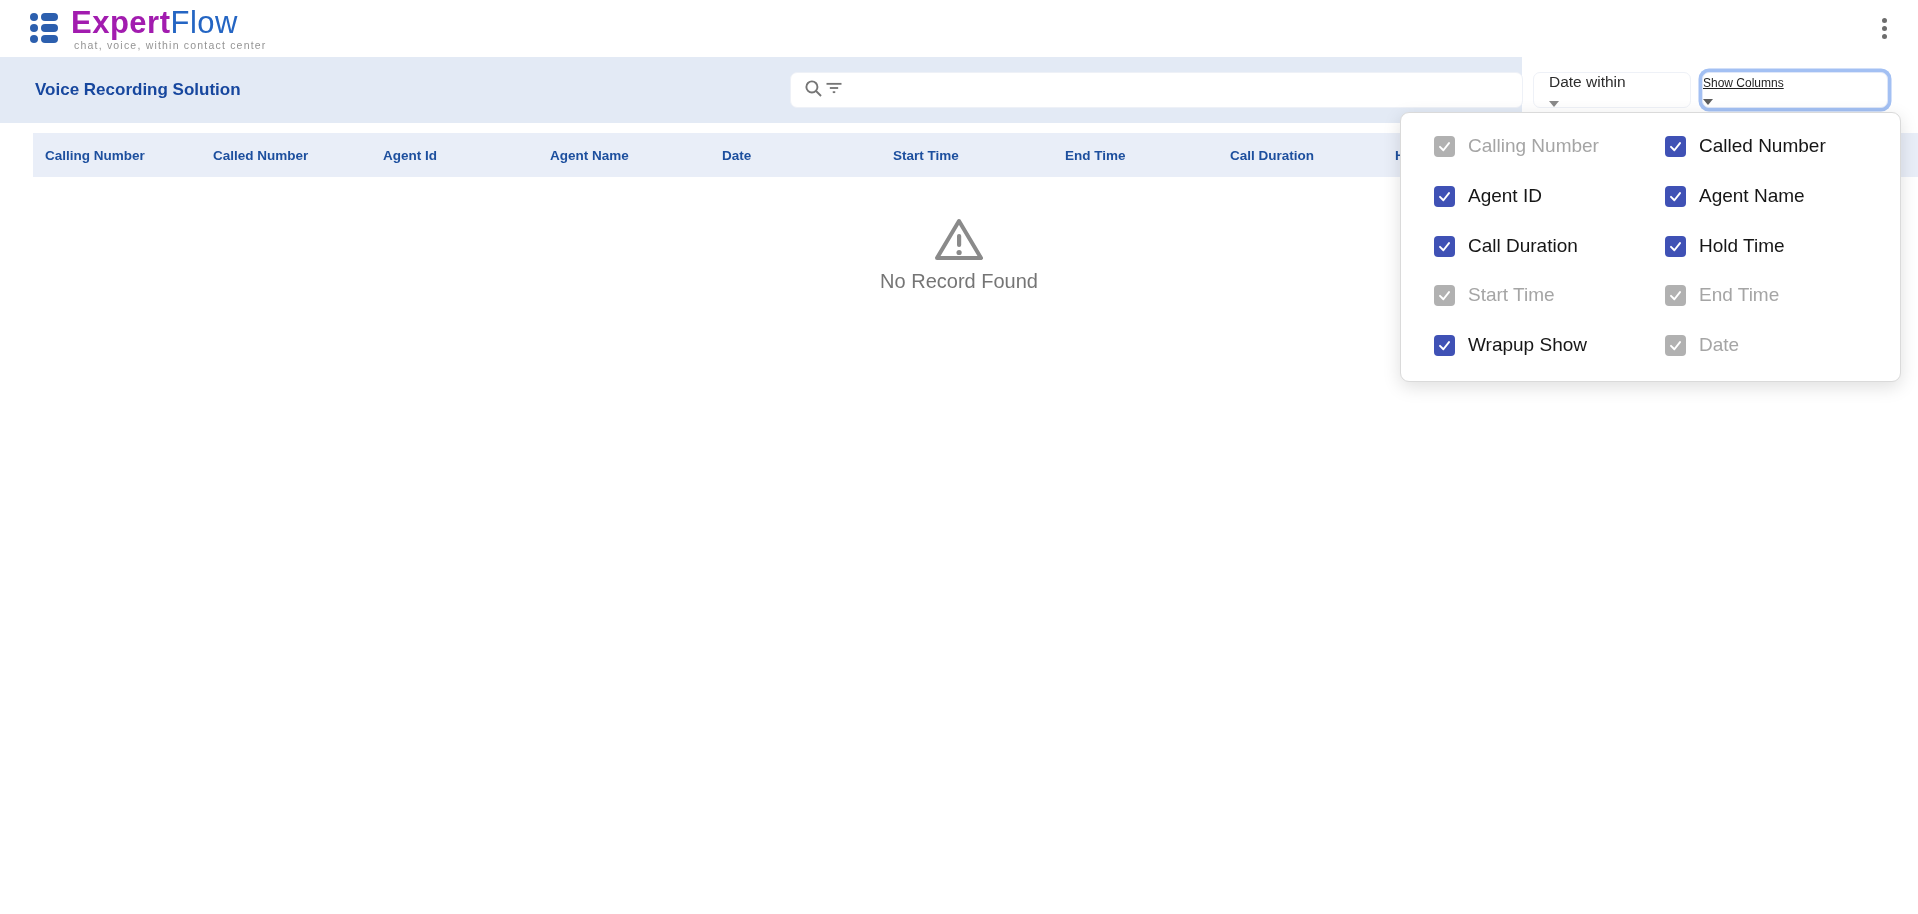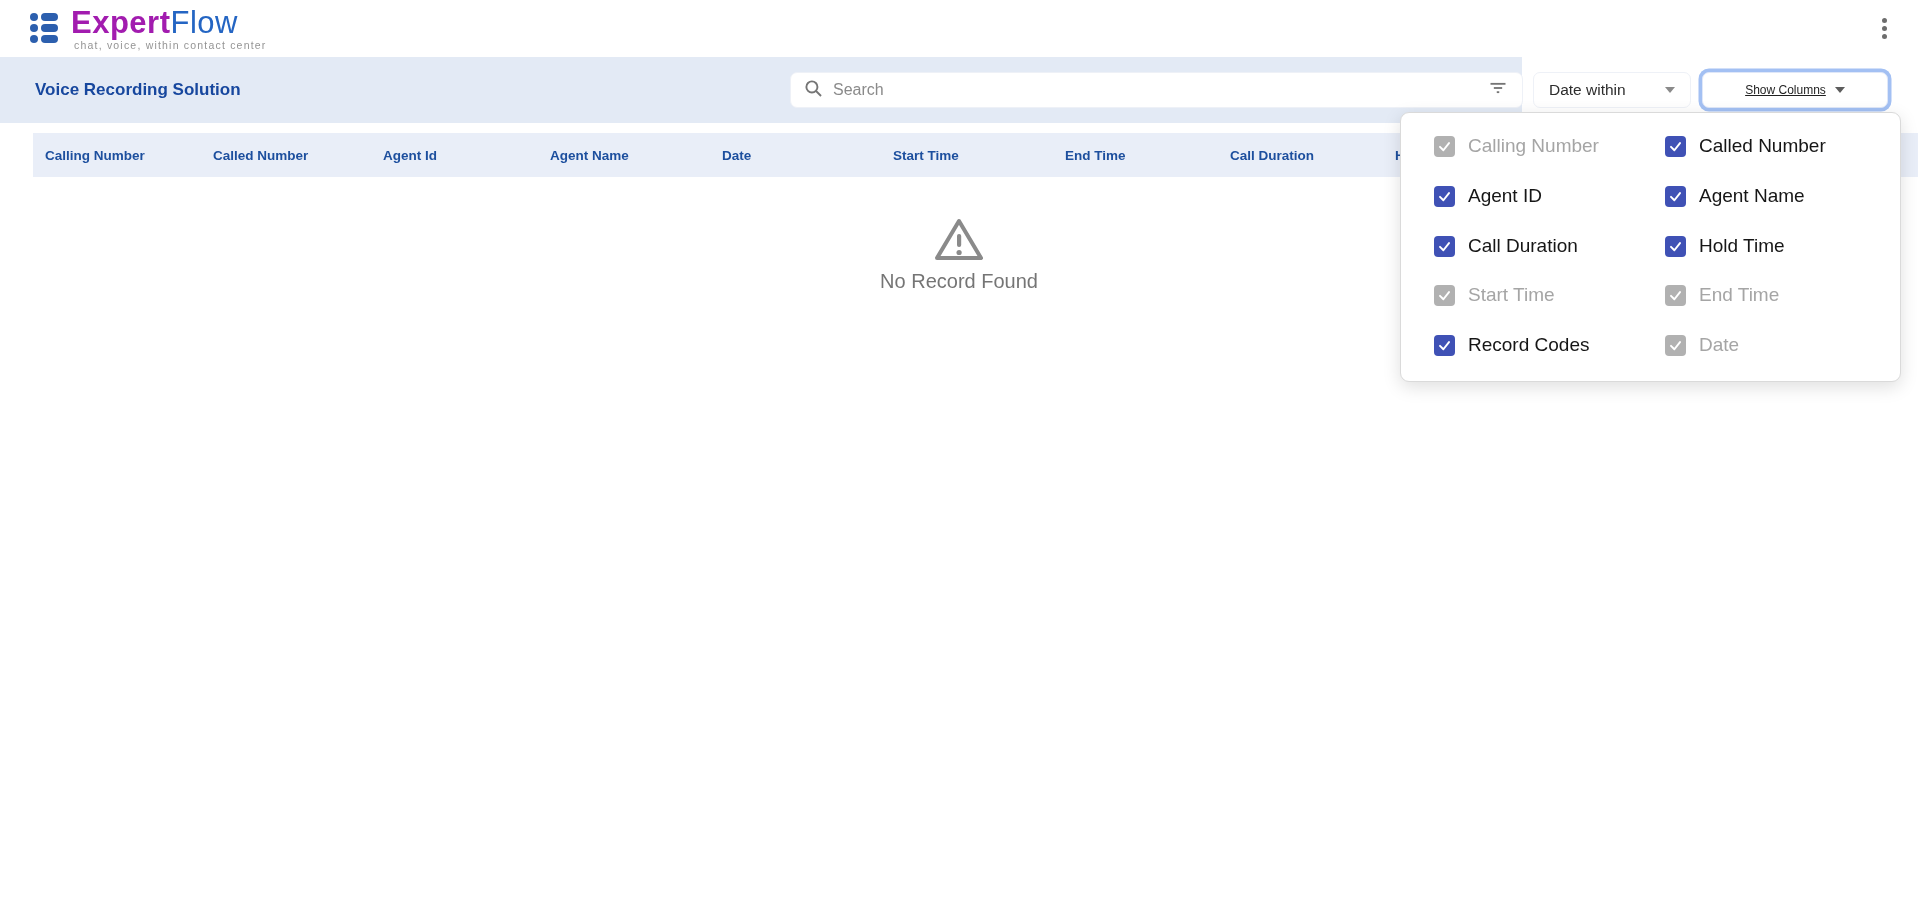--- a/index.html
+++ b/index.html
@@ -93,7 +93,6 @@
             <line x1="15.2" y1="15.2" x2="21.5" y2="21.5"></line>
           </svg>
       </span>
-      <input type="text" placeholder="Search" style="">
       <span class="icon-gray" style="cursor:pointer;">
         <svg width="22" height="20" viewBox="0 0 24 24" fill="none" stroke="#757575" stroke-width="2.2">
             <line x1="3" y1="7" x2="21" y2="7"></line>

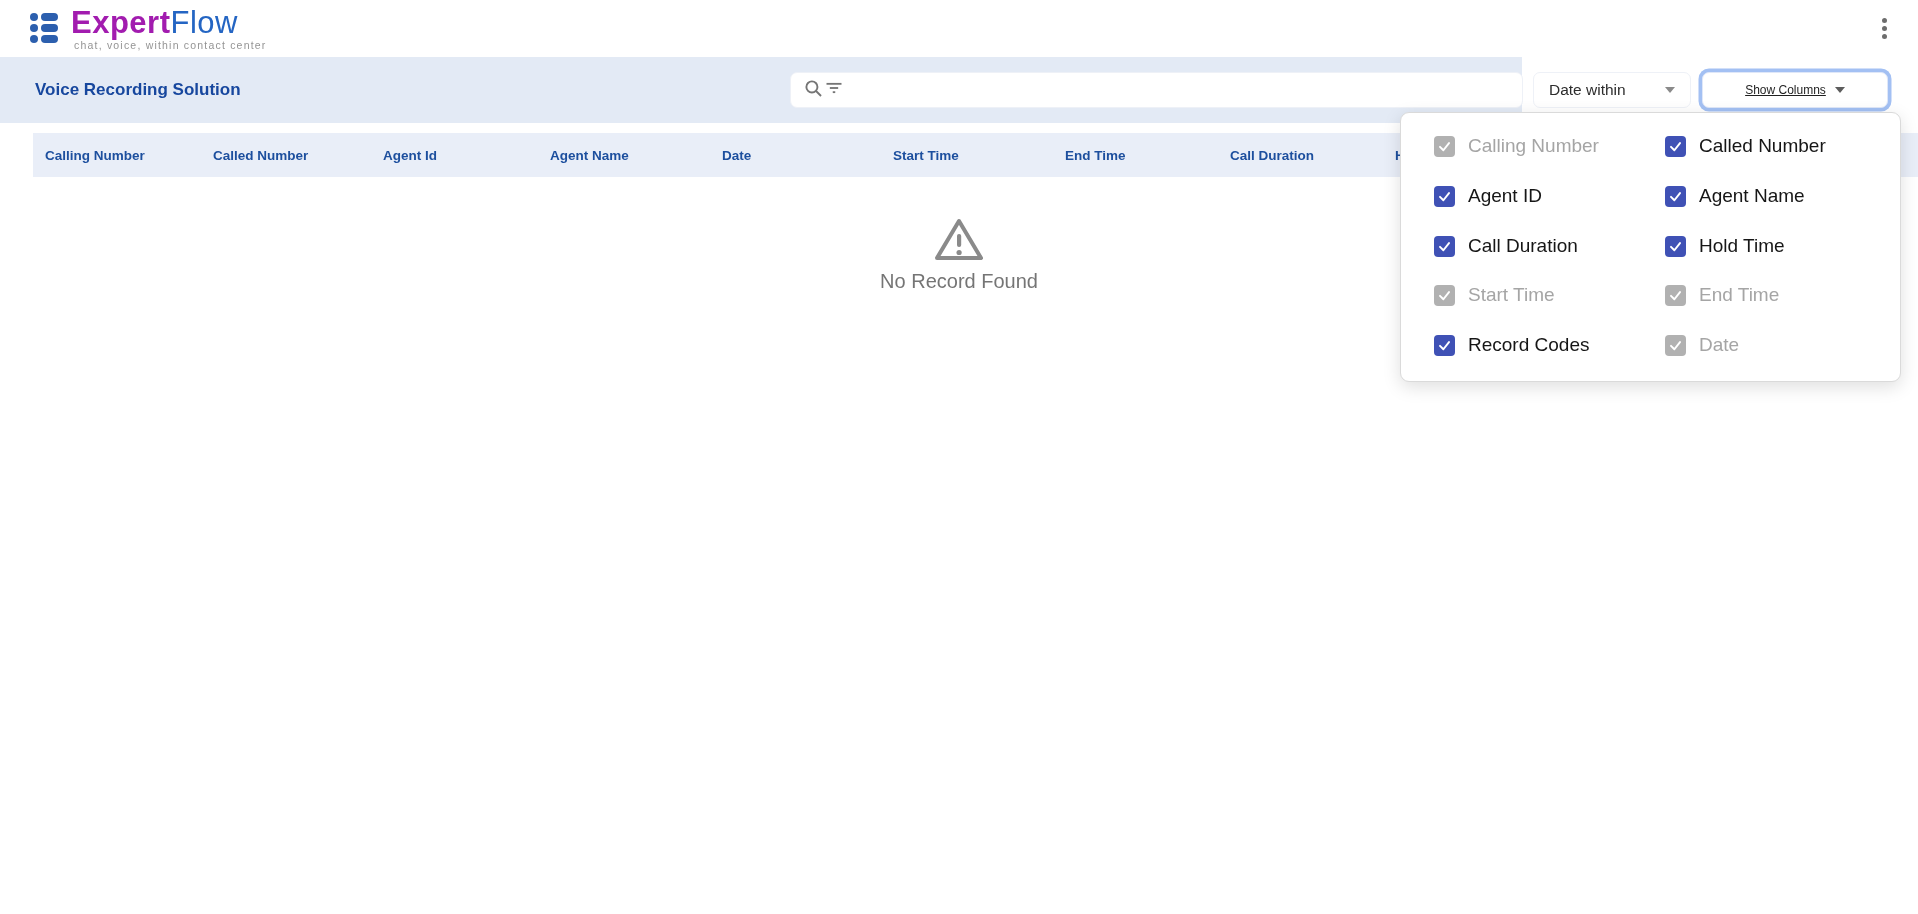--- a/index.html
+++ b/index.html
@@ -25,7 +25,7 @@
   .search-box{position:absolute;left:790px;top:15px;width:733px;height:36px;background:#fff;border:1px solid #eef1f7;border-radius:7px;box-sizing:border-box;display:flex;align-items:center;padding:0 13px;}
   .search-box input{border:none;outline:none;flex:1;font-size:16px;color:#333;font-family:"Liberation Sans",sans-serif;background:transparent;margin-left:8px;}
   .search-box input::placeholder{color:#8a8a8a;}
-  .mini-btn{position:absolute;top:15px;height:36px;background:#fff;border:1px solid #eef1f7;border-radius:7px;box-sizing:border-box;display:flex;align-items:center;cursor:pointer;}
+  .mini-btn{position:absolute;top:15px;height:36px;background:#fff;border:1px solid #eef1f7;border-radius:7px;box-sizing:border-box;display:flex;align-items:flex-start;cursor:pointer;flex-direction:column;}
   .date-box{left:1533px;width:158px;justify-content:space-between;padding:0 15px;}
   .date-box .lbl{font-size:15.5px;color:#2d2d2d;}
   .show-cols{left:1702px;width:186px;justify-content:center;gap:9px;box-shadow:0 0 0 3.5px #a3c0f3;border-color:#dfe7f8;}

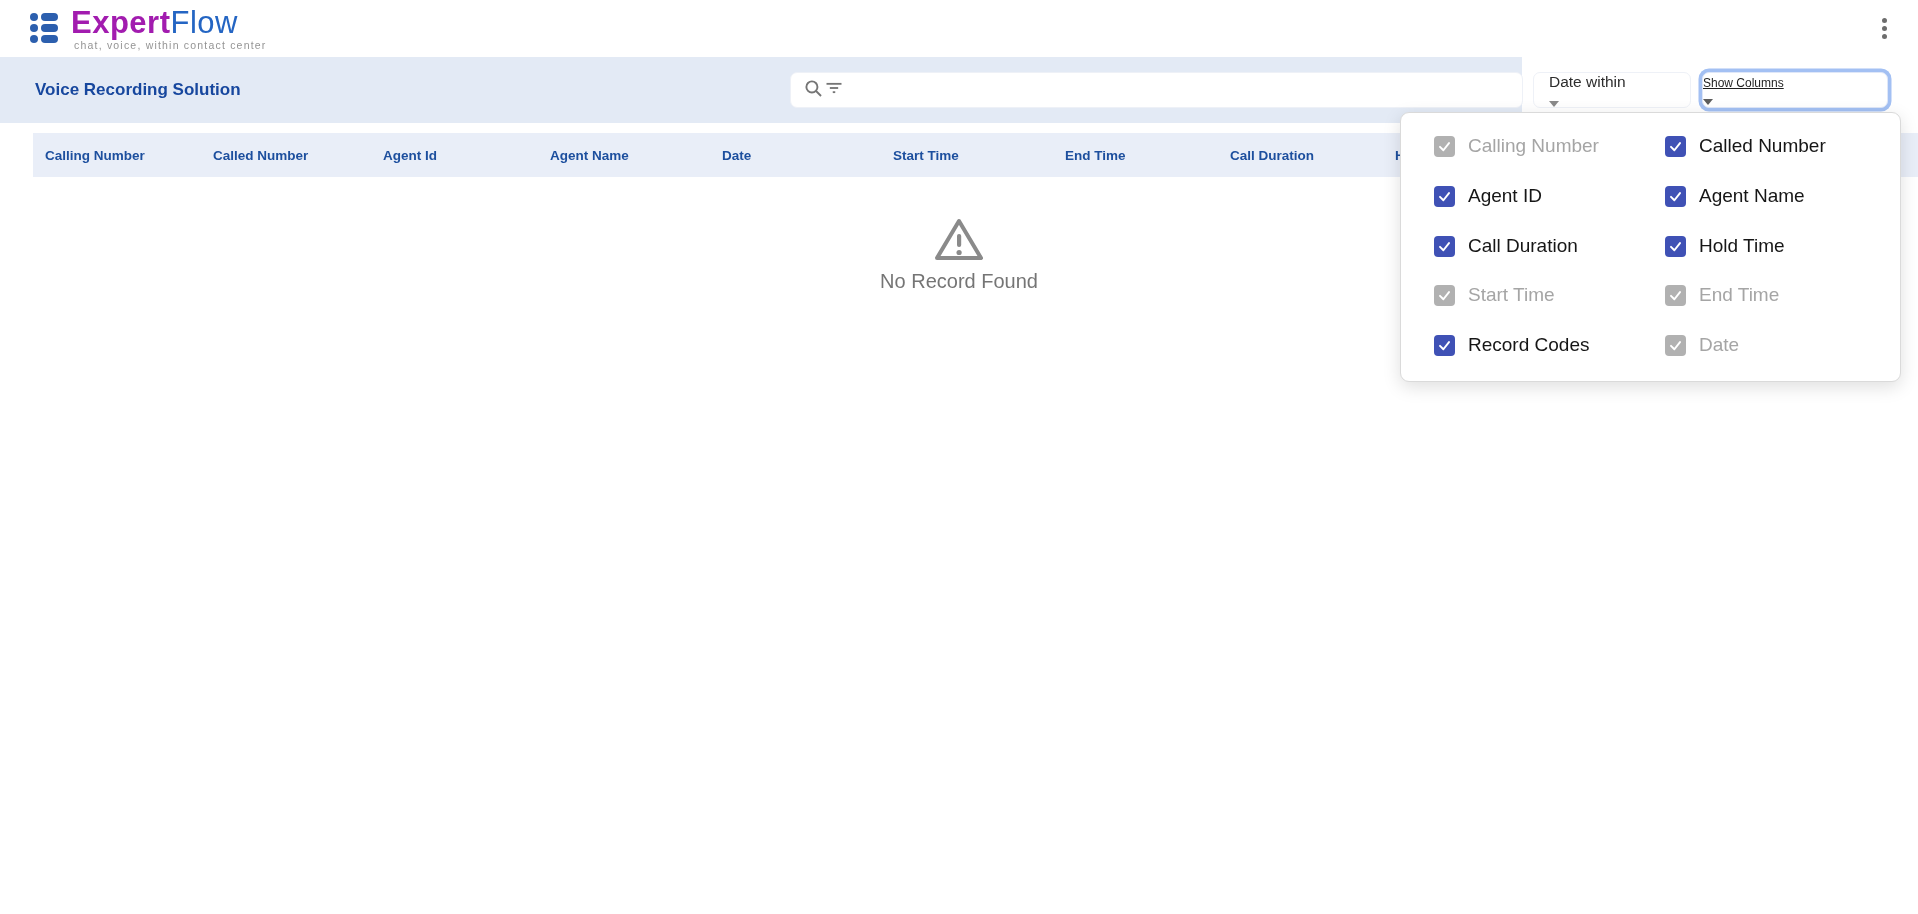--- a/index.html
+++ b/index.html
@@ -214,7 +214,7 @@
             <polyline points="4,10.5 8.5,15 16,5.5"></polyline>
           </svg>
         </span>
-      <span class="opt-label">Record Codes</span>
+      <span class="opt-label">Wrapup Show</span>
     </label>
 
     <label class="opt" style="left:264px;top:220px">

